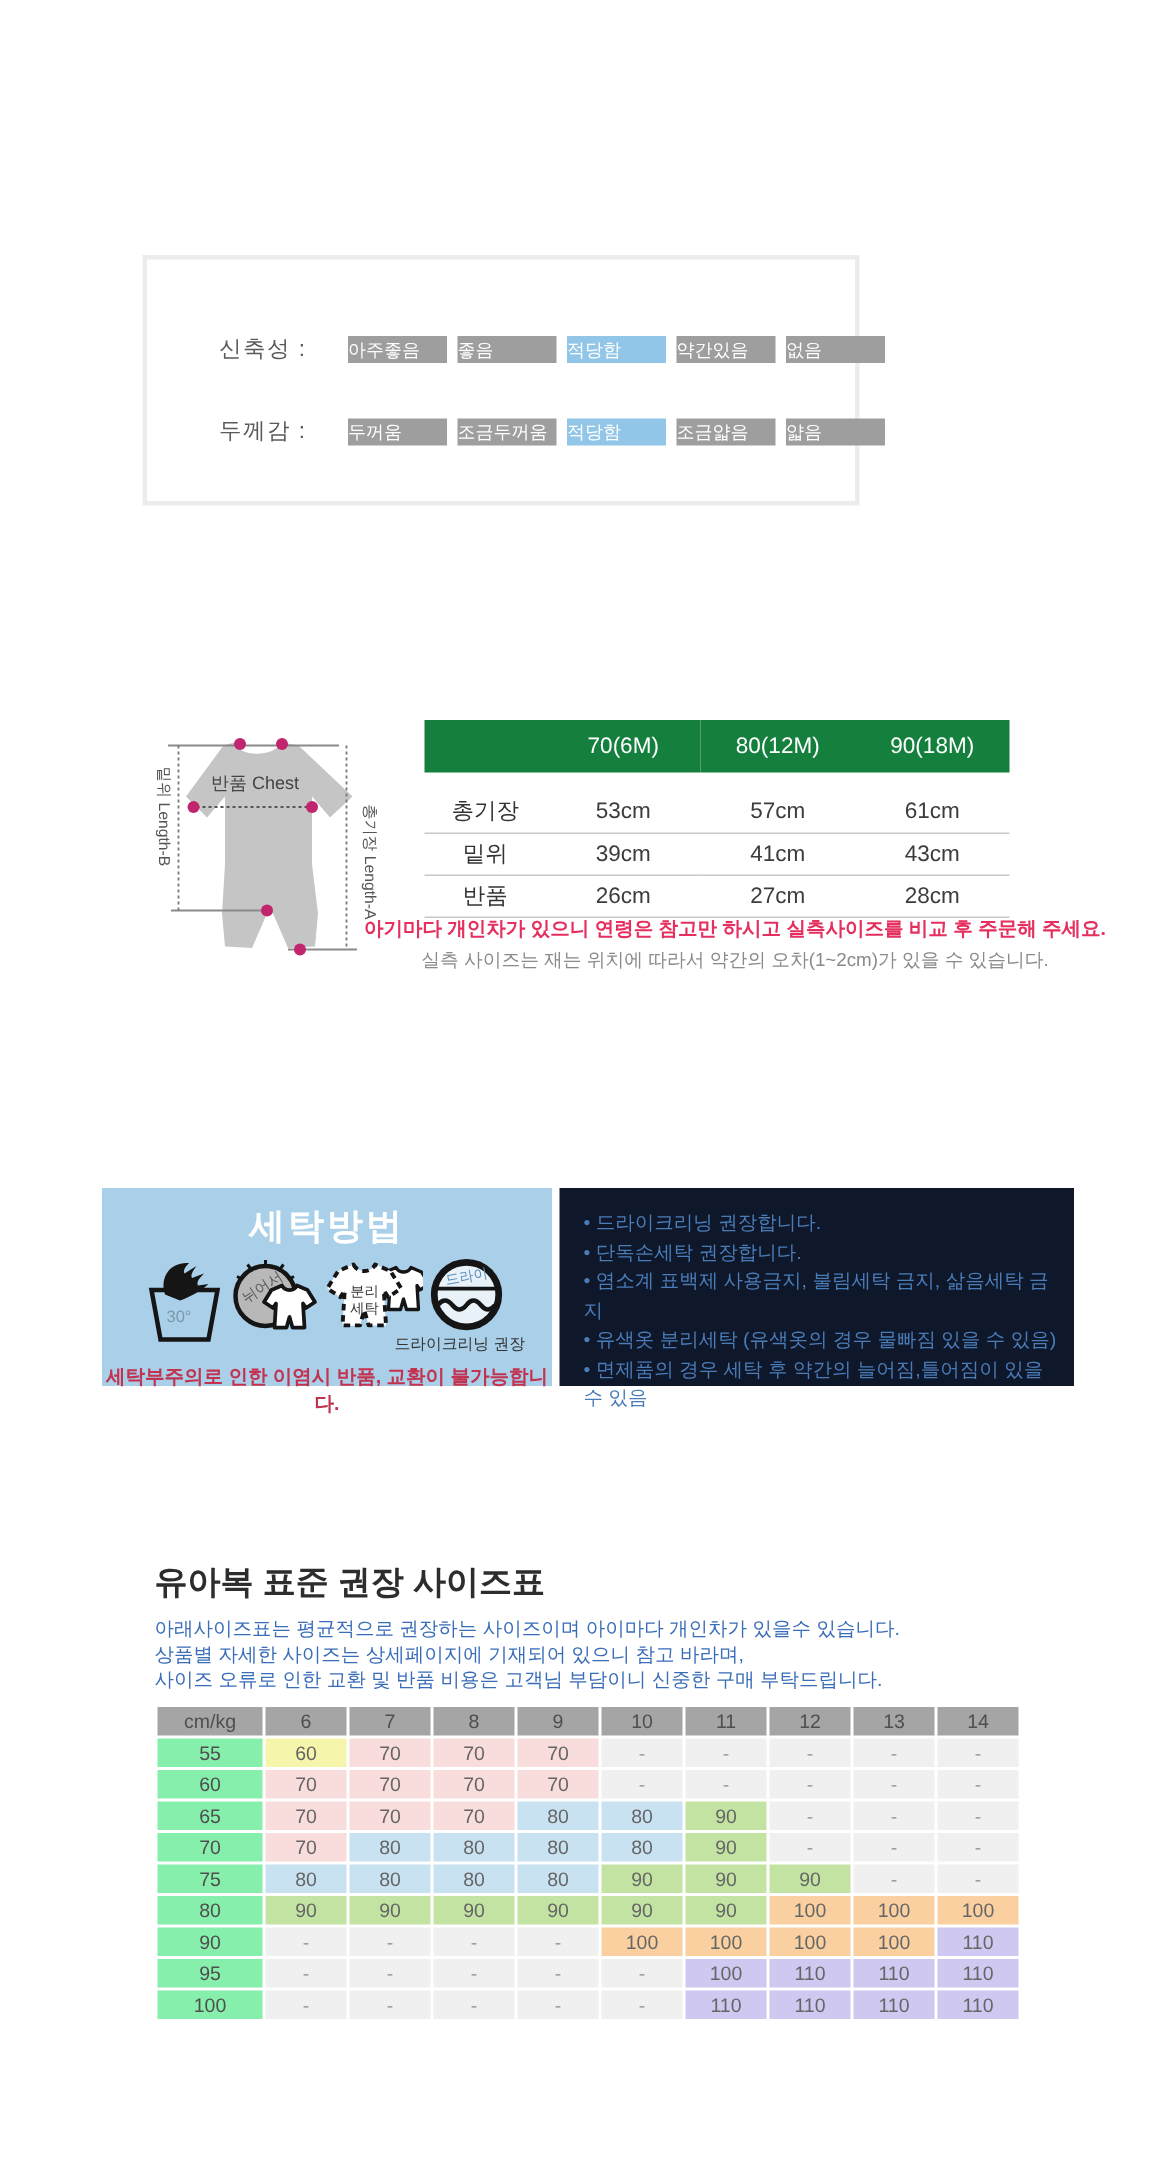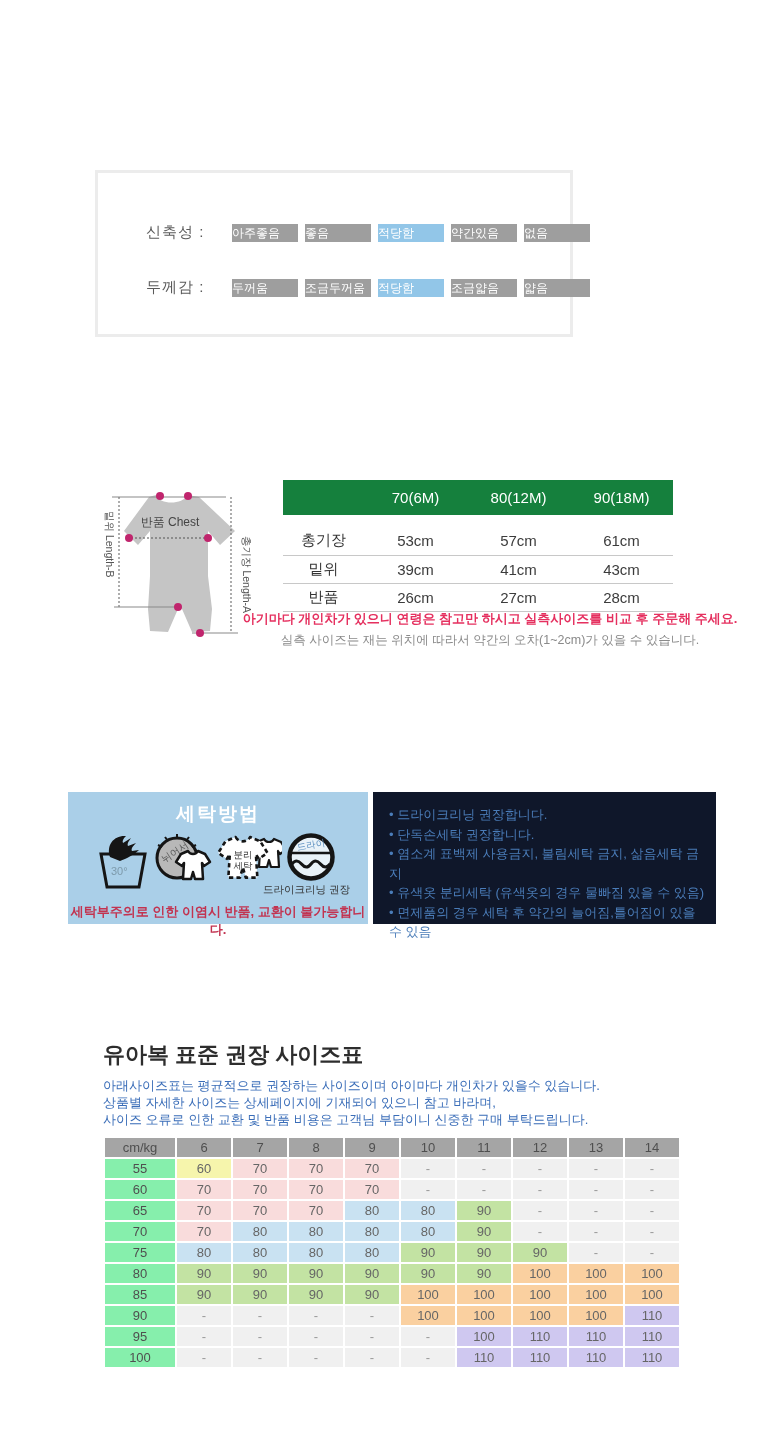--- a/index.html
+++ b/index.html
@@ -36,7 +36,7 @@
   
   .wash { position:absolute; left:68px; top:792px; width:648px; height:132px; display:flex; }
   .wash-left { width:300px; height:132px; background:#aacfe8; position:relative; flex:none; }
-  .wash-title { margin-top:9px; text-align:center; color:#fff; font-size:19px; font-weight:bold; letter-spacing:2px; }
+  .wash-title { margin-top:9px; text-align:center; color:#fff; font-size:24px; font-weight:bold; letter-spacing:2px; }
   .wash-icons { margin-top:3px; height:60px; display:flex; justify-content:center; align-items:center; gap:2px; }
   .icon-col { position:relative; }
   .dry-caption { position:absolute; top:53px; right:-10px; white-space:nowrap; font-size:10.5px; color:#333; }

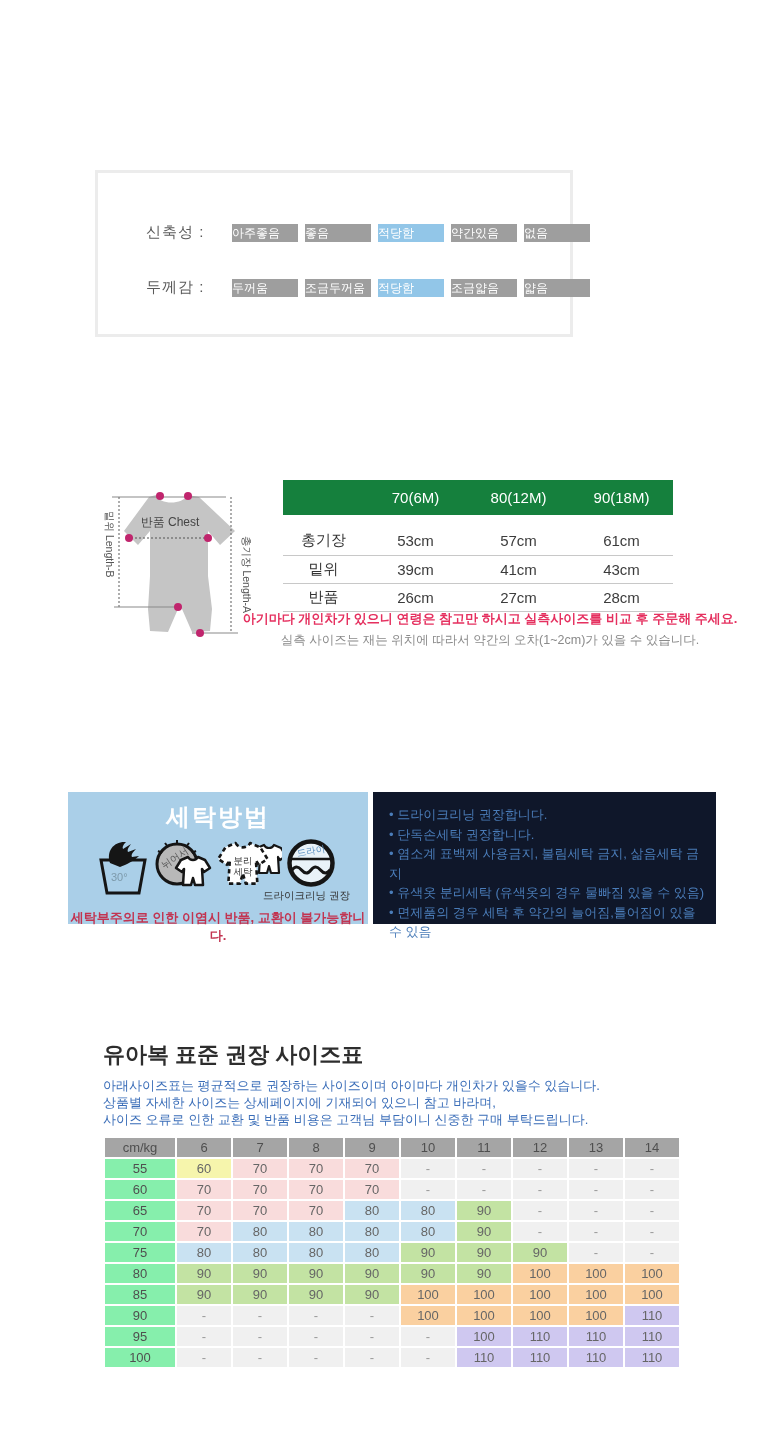--- a/index.html
+++ b/index.html
@@ -312,18 +312,6 @@
             <td class="cell" style="background: rgb(250, 208, 160);">100</td>
           </tr>
           <tr>
-            <td class="row-label">85</td>
-            <td class="cell" style="background: rgb(195, 227, 163);">90</td>
-            <td class="cell" style="background: rgb(195, 227, 163);">90</td>
-            <td class="cell" style="background: rgb(195, 227, 163);">90</td>
-            <td class="cell" style="background: rgb(195, 227, 163);">90</td>
-            <td class="cell" style="background: rgb(250, 208, 160);">100</td>
-            <td class="cell" style="background: rgb(250, 208, 160);">100</td>
-            <td class="cell" style="background: rgb(250, 208, 160);">100</td>
-            <td class="cell" style="background: rgb(250, 208, 160);">100</td>
-            <td class="cell" style="background: rgb(250, 208, 160);">100</td>
-          </tr>
-          <tr>
             <td class="row-label">90</td>
             <td class="cell empty" style="background: rgb(240, 240, 240);">-</td>
             <td class="cell empty" style="background: rgb(240, 240, 240);">-</td>

